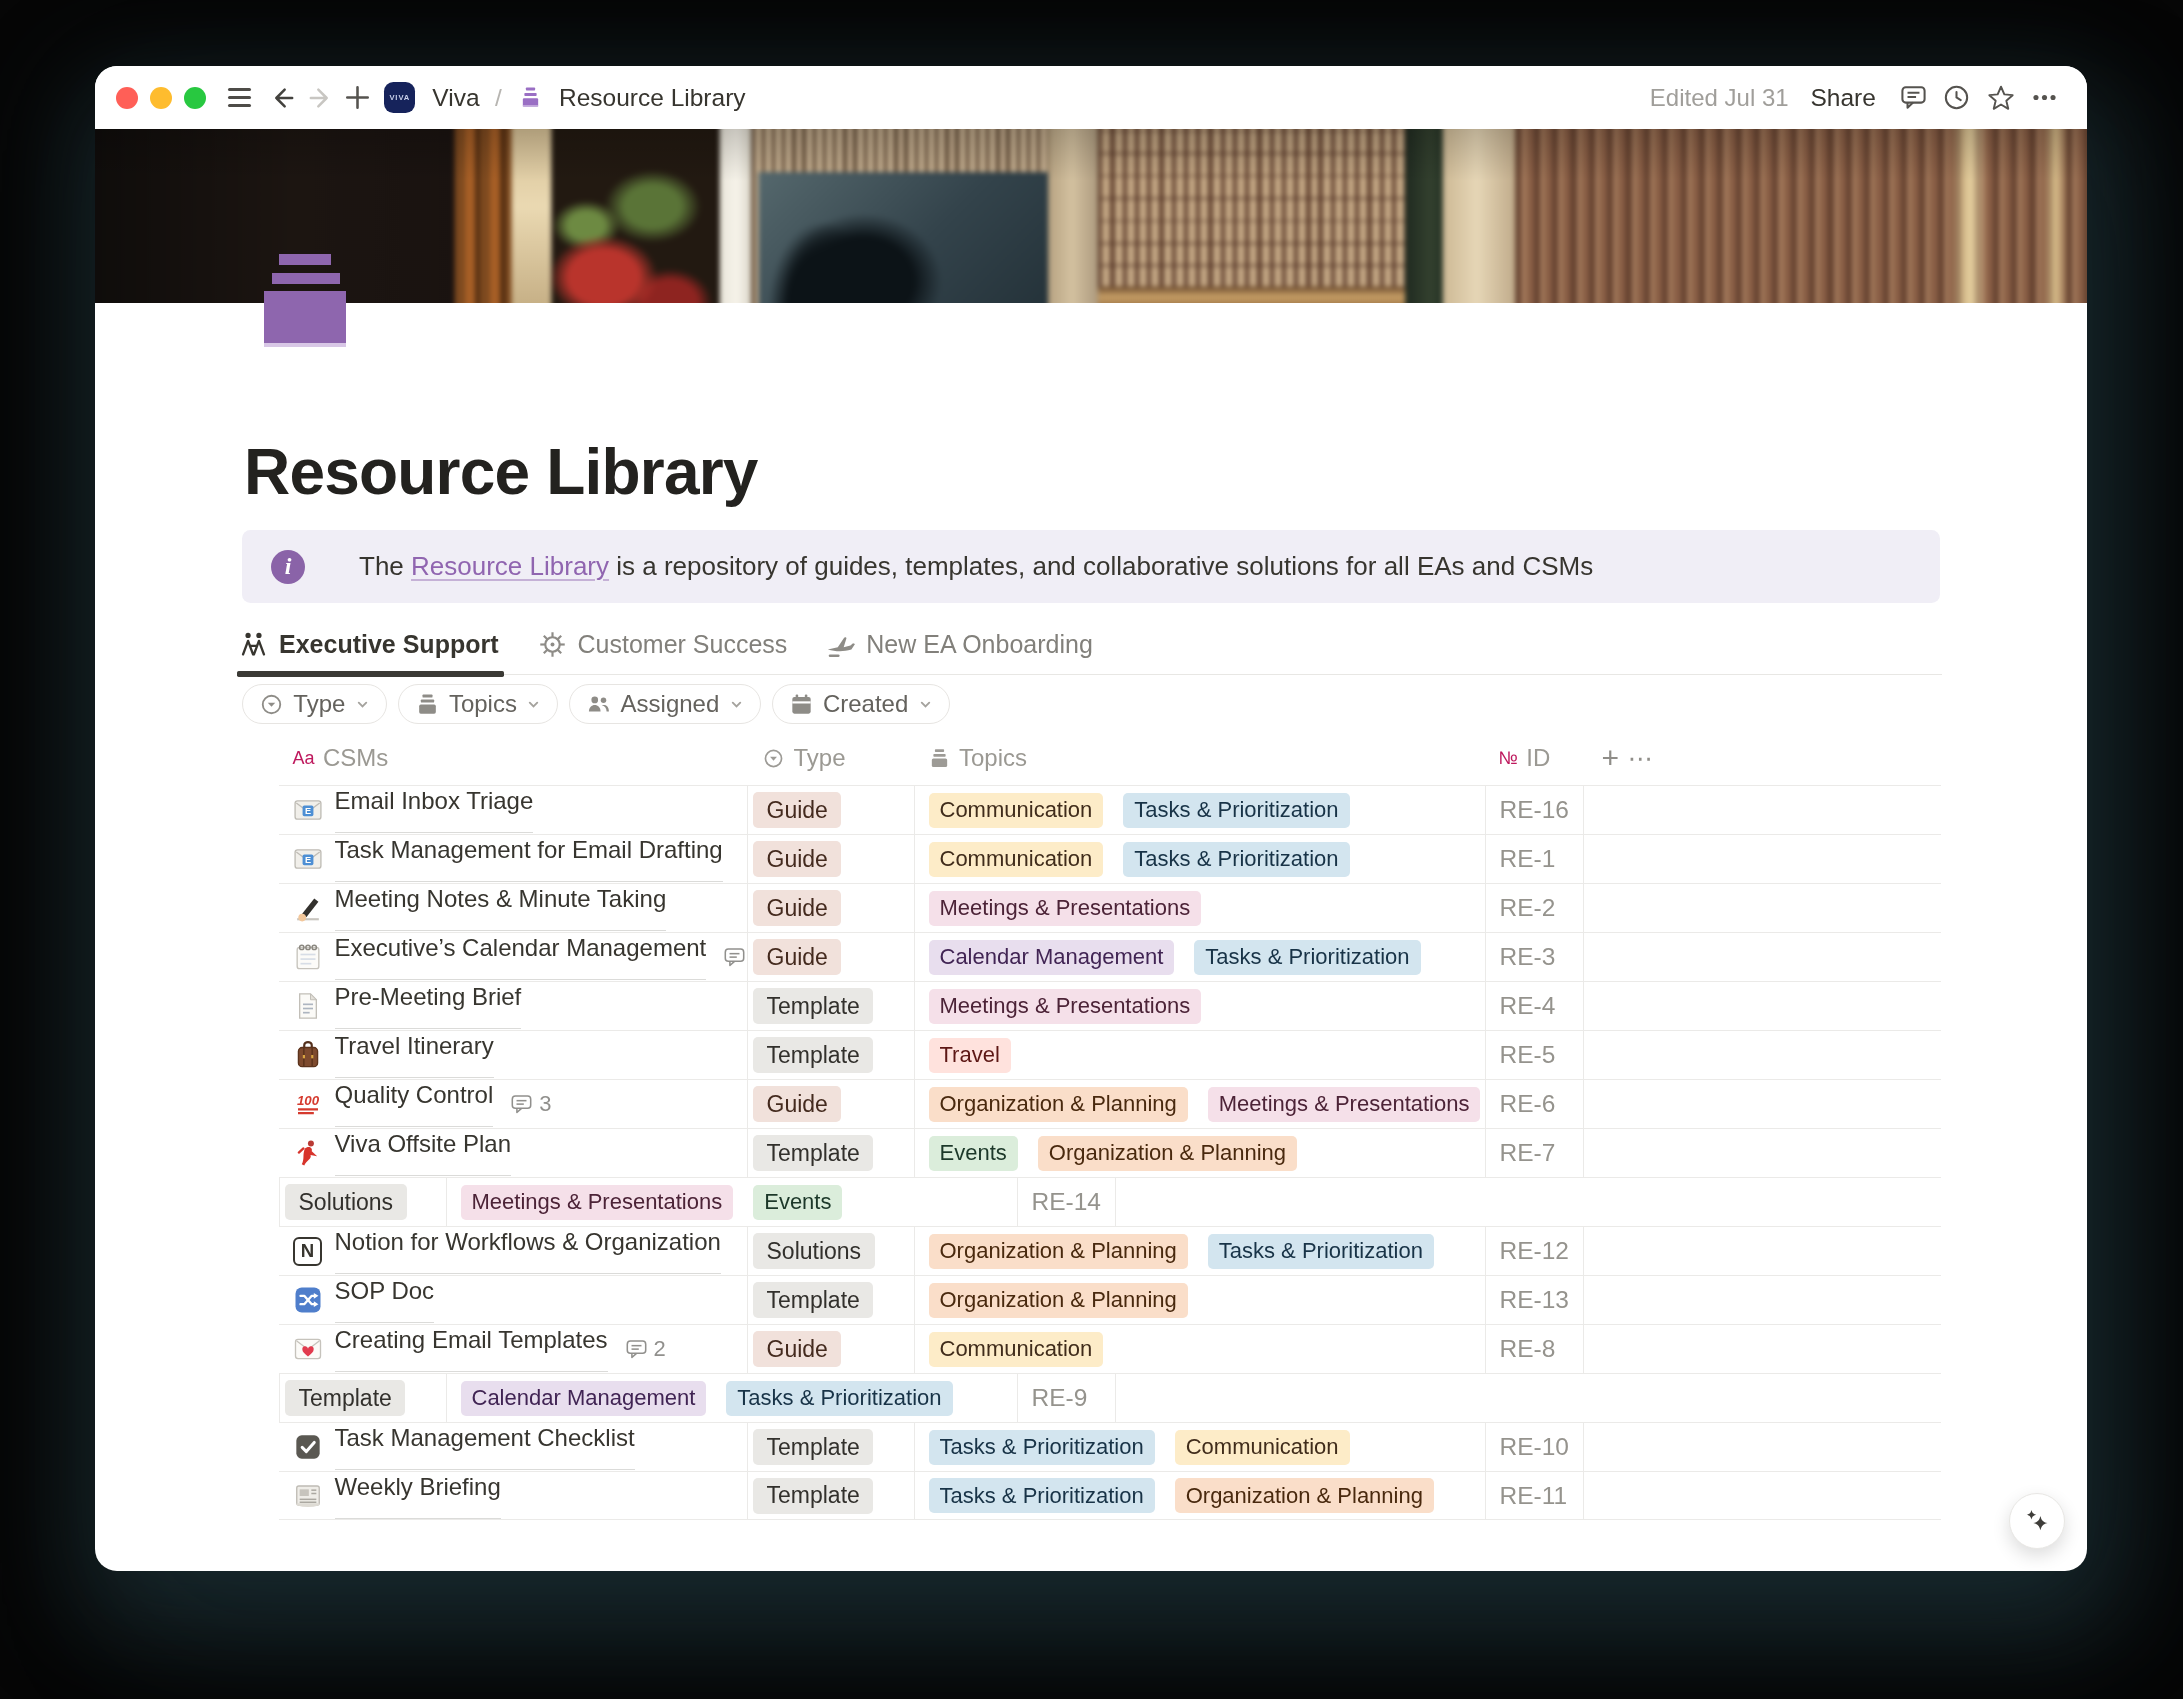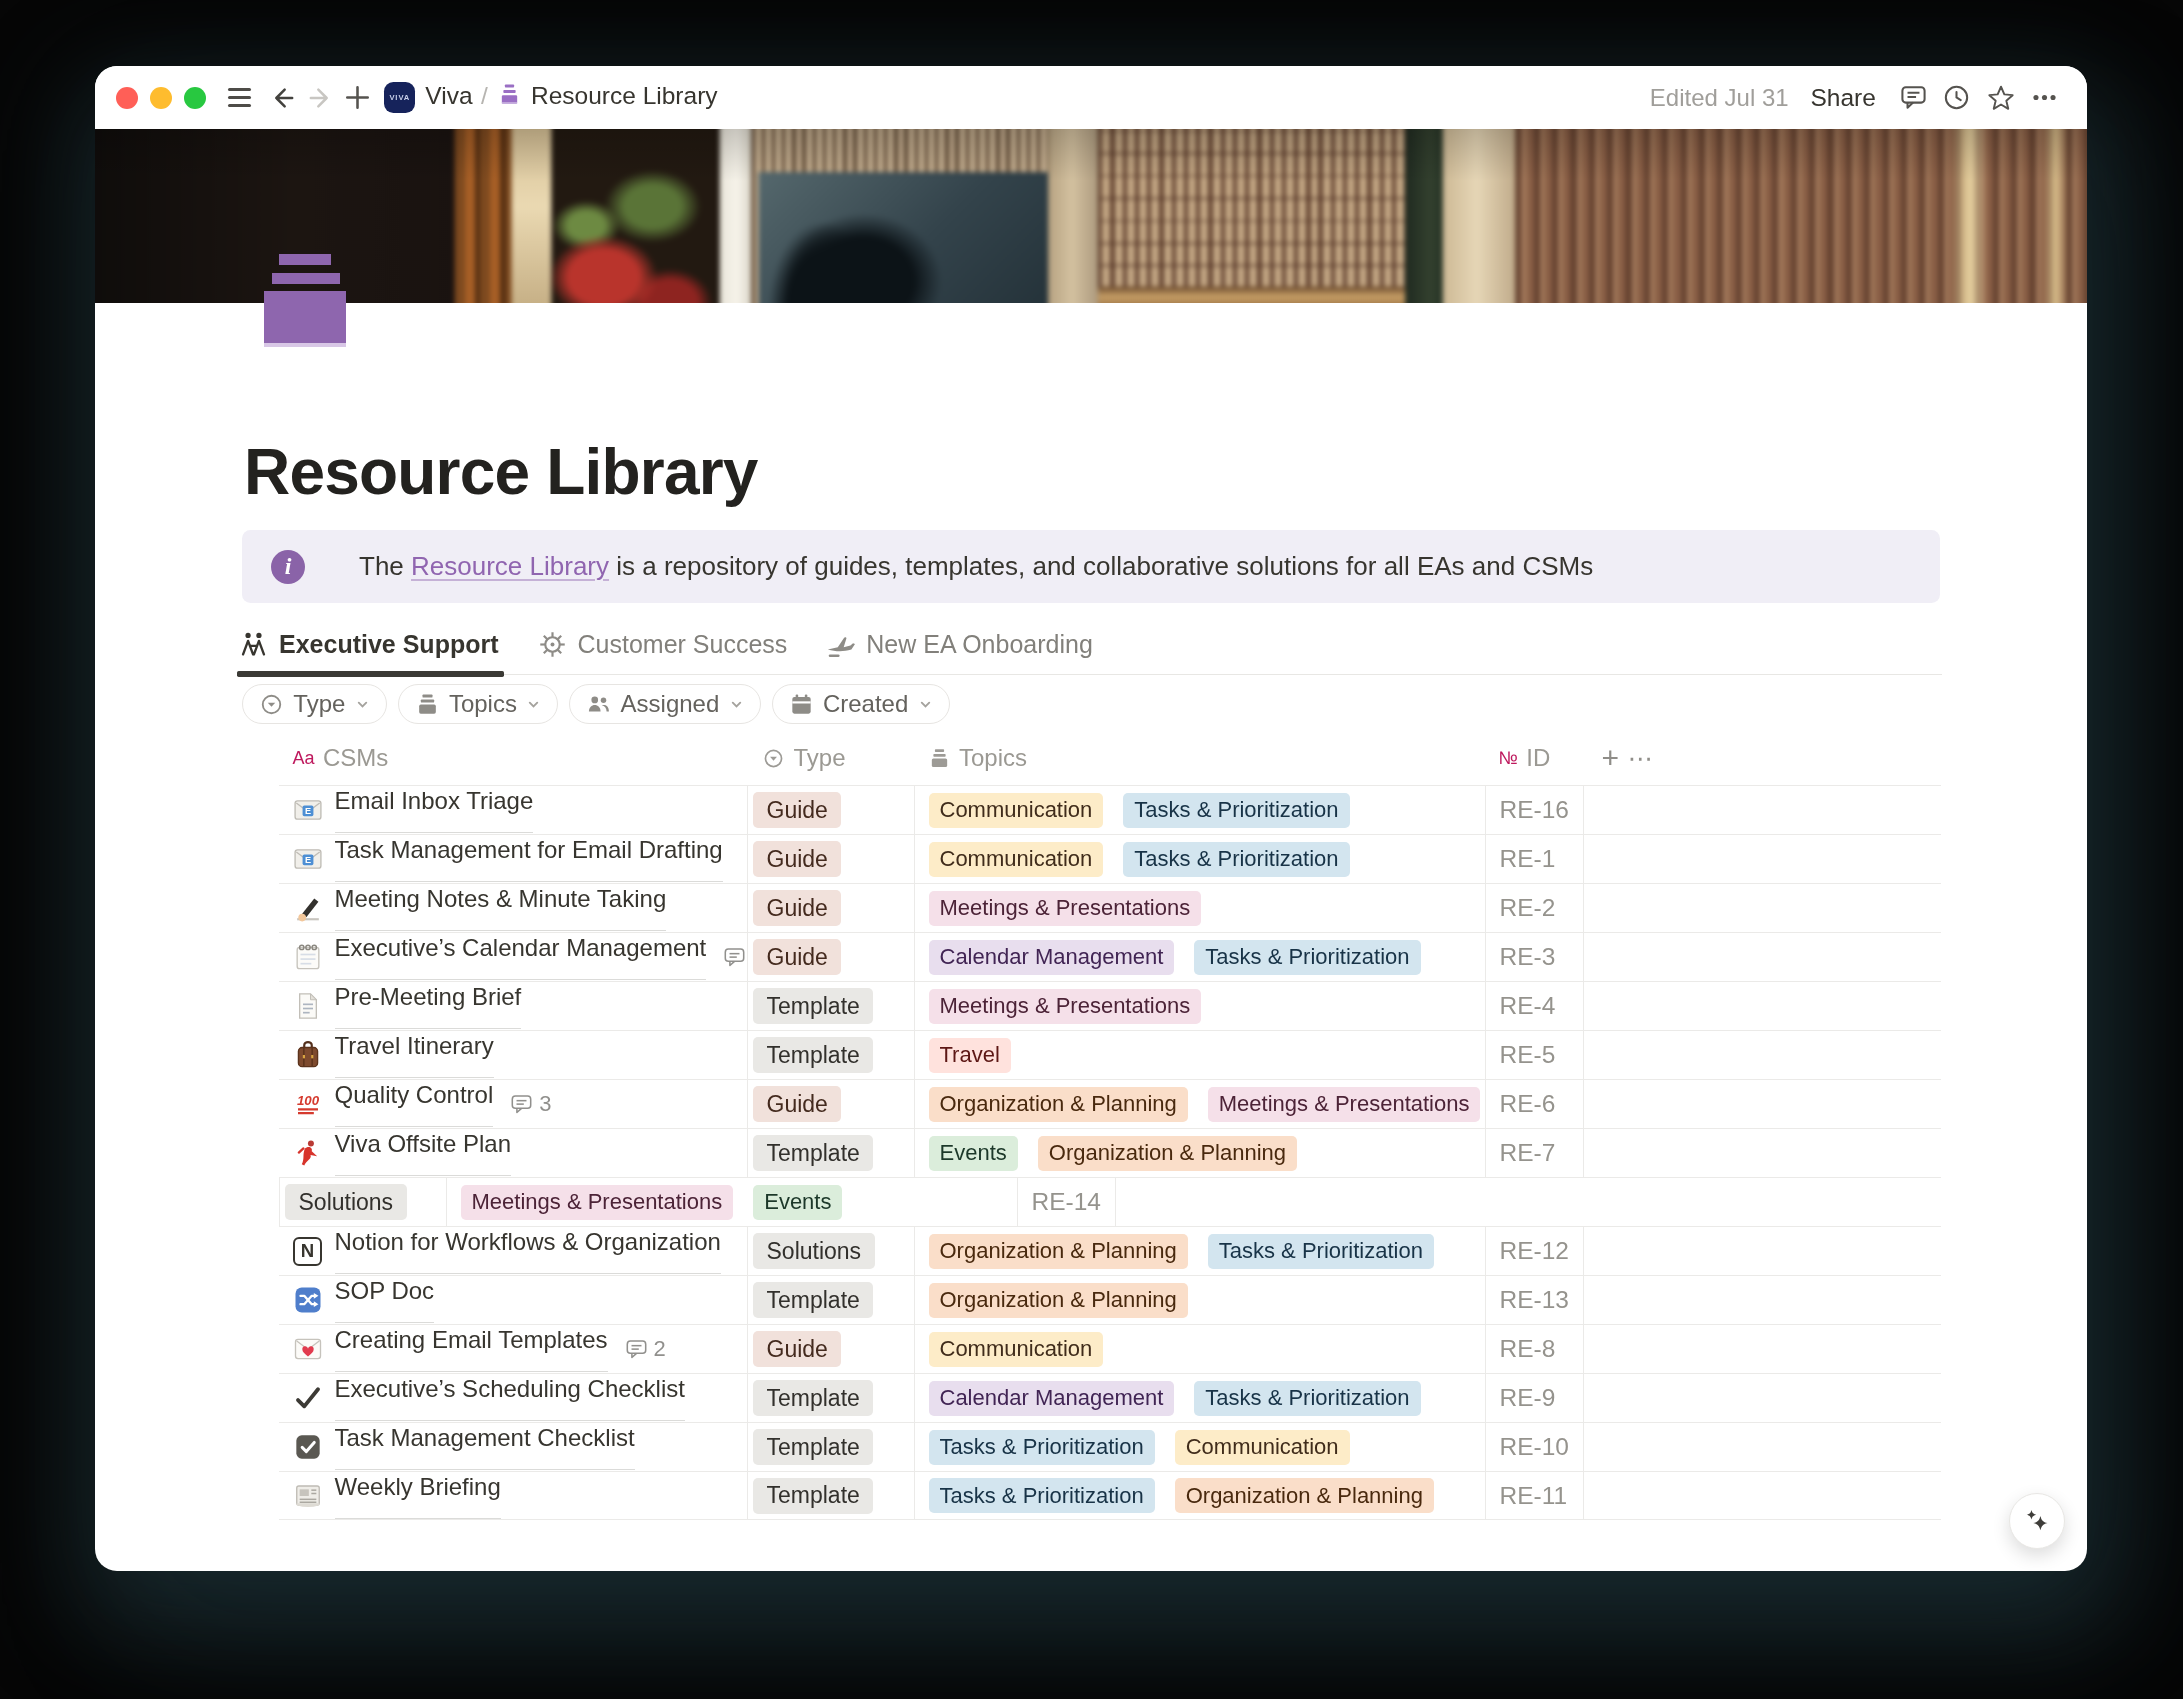--- a/index.html
+++ b/index.html
@@ -19,7 +19,7 @@
   .tb-ic { display:flex; align-items:center; justify-content:center; width:37px; height:37px; cursor:pointer; }
   .burger { display:flex; flex-direction:column; gap:5px; }
   .burger div { width:23px; height:2.7px; background:#4E4C48; border-radius:1.7px; }
-  .crumb { display:flex; align-items:flex-start; font-size:24.5px; color:#37352F; }
+  .crumb { display:flex; align-items:center; font-size:24.5px; color:#37352F;gap:7px; }
   .logo-badge { width:31px; height:31px; border-radius:9.3px; background:#16235B; color:#C9D0EA;
                 display:flex; align-items:center; justify-content:center; font-size:7.6px; font-weight:700;
                 letter-spacing:.12em; margin:0 10px 0 8.5px; }

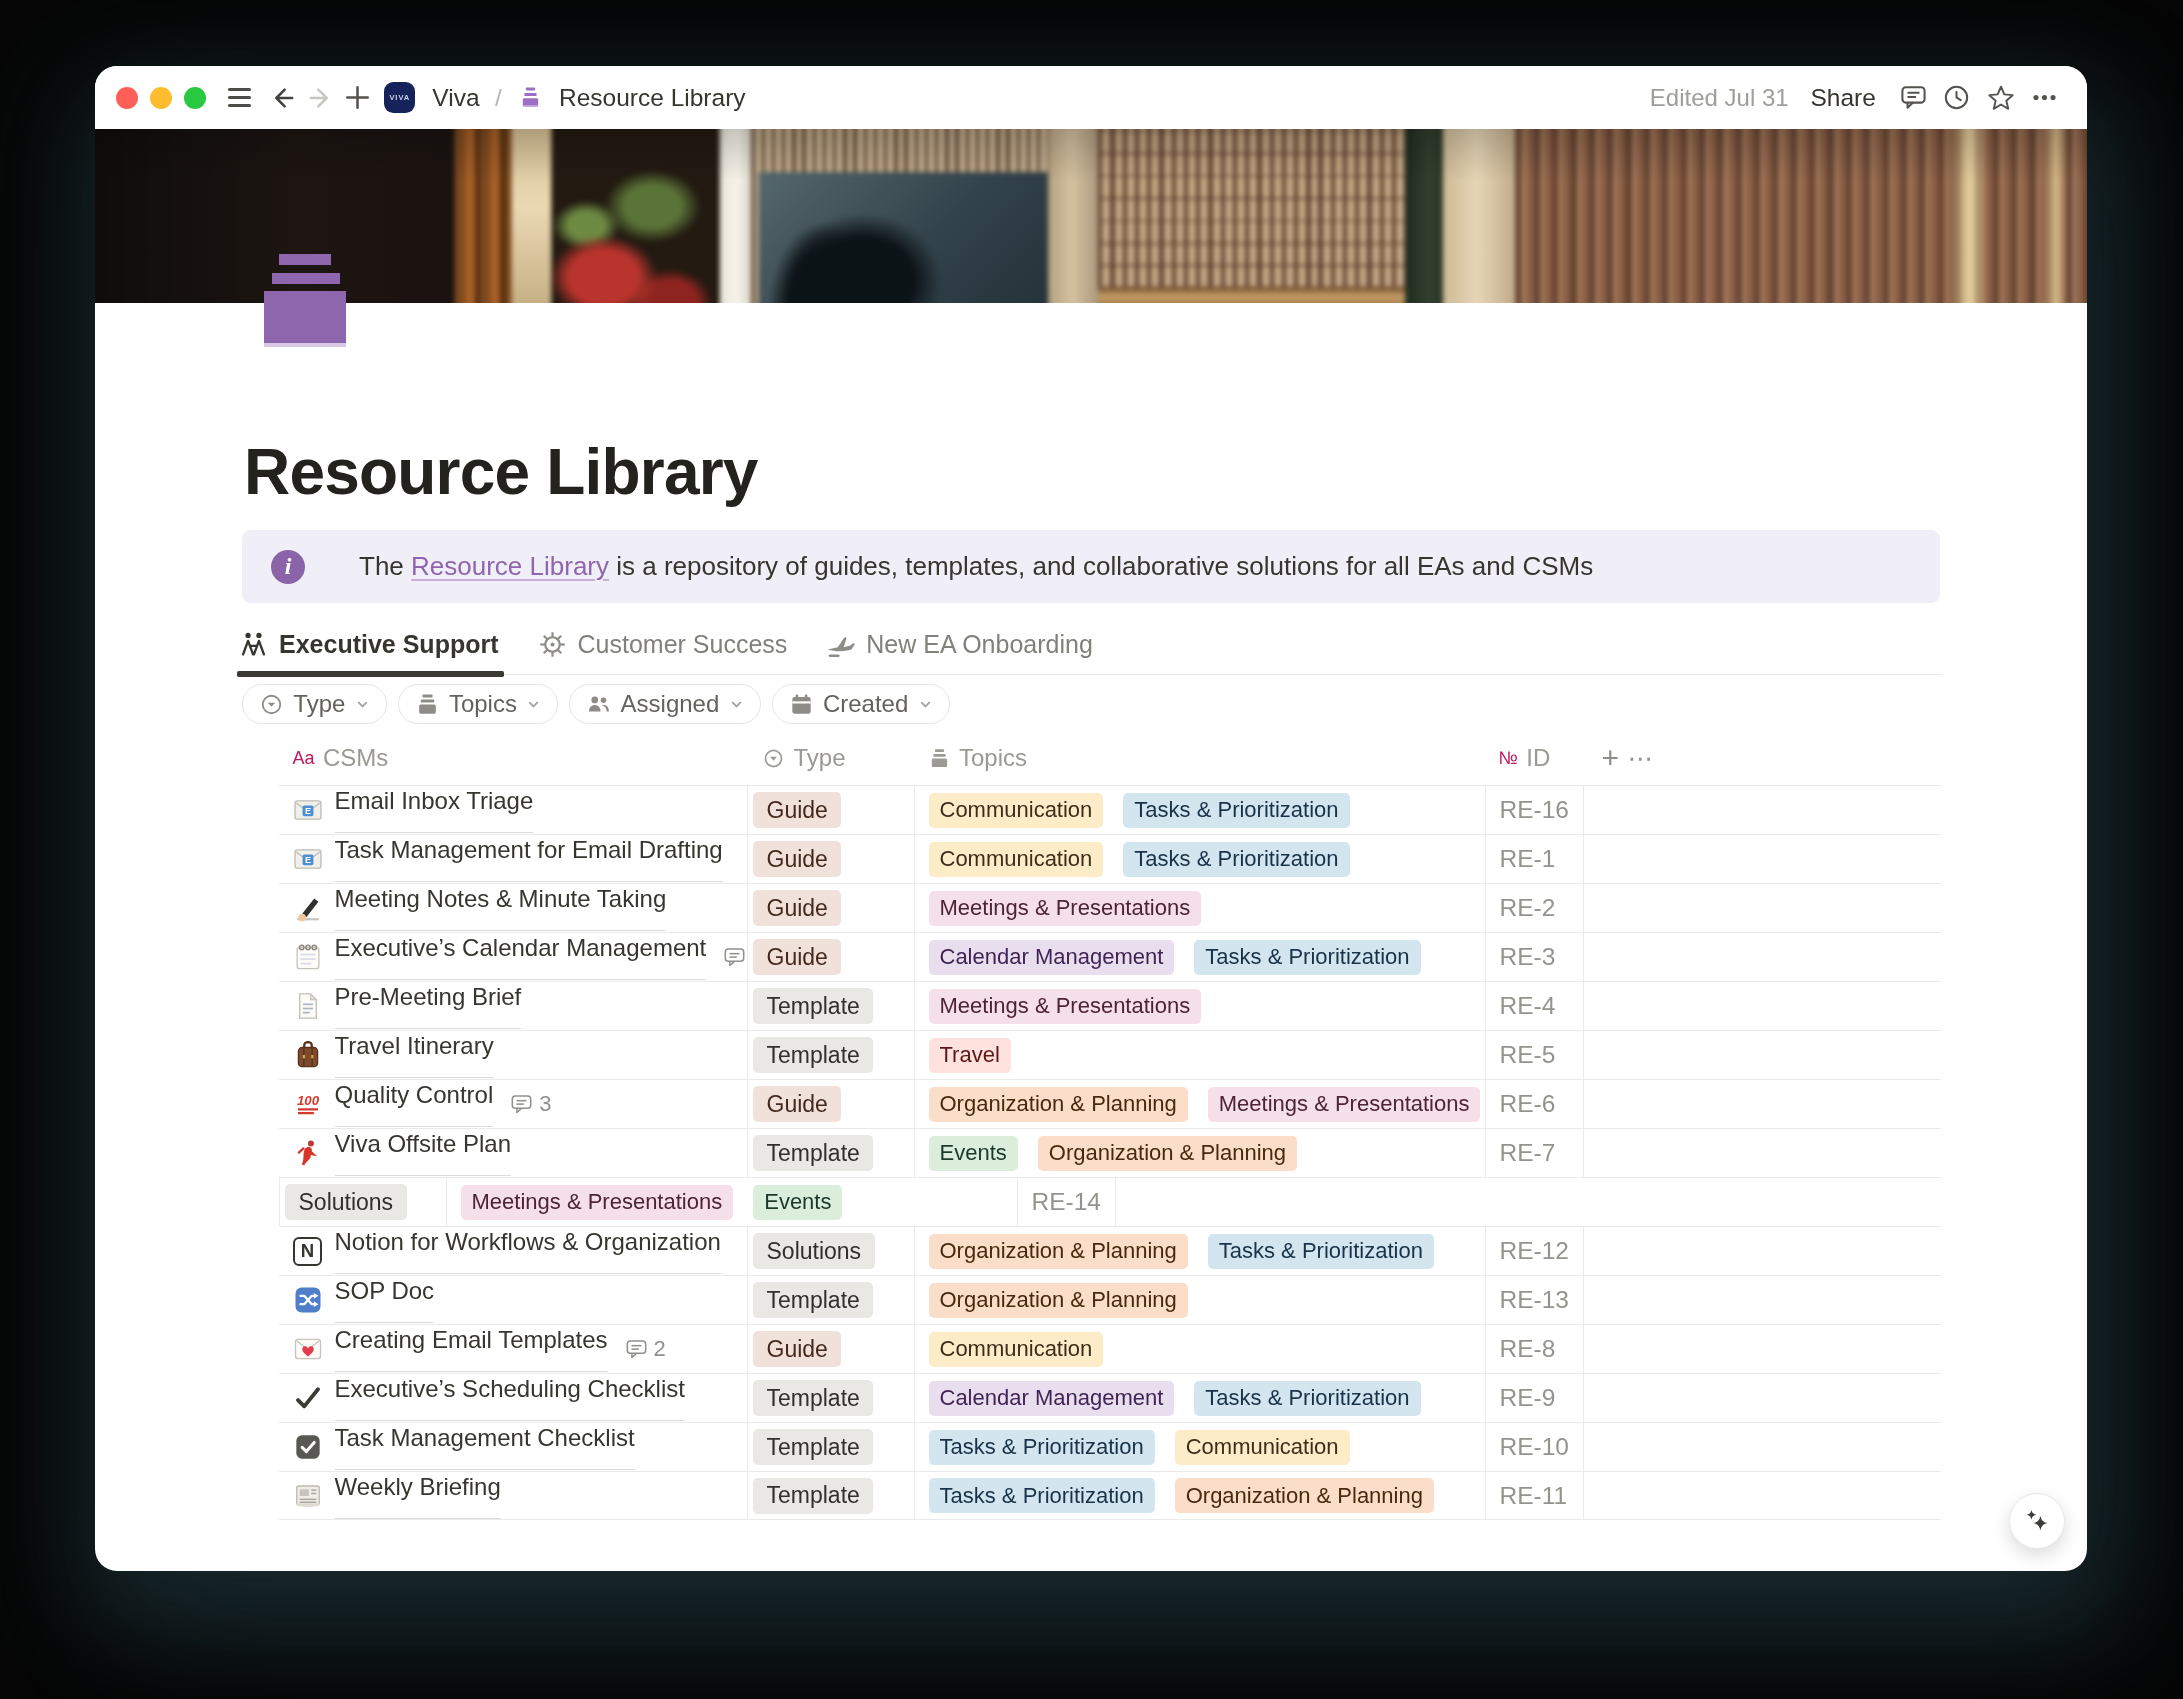--- a/index.html
+++ b/index.html
@@ -676,14 +676,6 @@
     </div>
 
     <div class="trow">
-      <div class="cell c-name">
-        <span class="ricon">
-            <svg width="30" height="30" viewBox="0 0 36 36">
-              <path d="M6 20.5 L13.5 28 L30 7.5" fill="none" stroke="#3C3A35" stroke-width="4.6" stroke-linecap="round" stroke-linejoin="round"></path>
-            </svg>
-          </span>
-        <span class="rname">Executive’s Scheduling Checklist</span>
-      </div>
       <div class="cell c-type">
           <span class="badge" style="background: rgb(233, 232, 229); color: rgb(50, 48, 44);">Template</span>
         </div>

